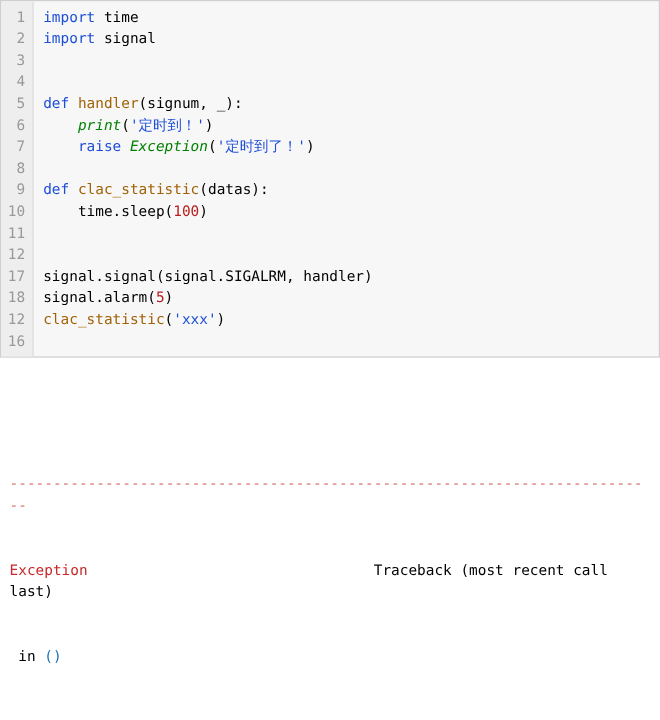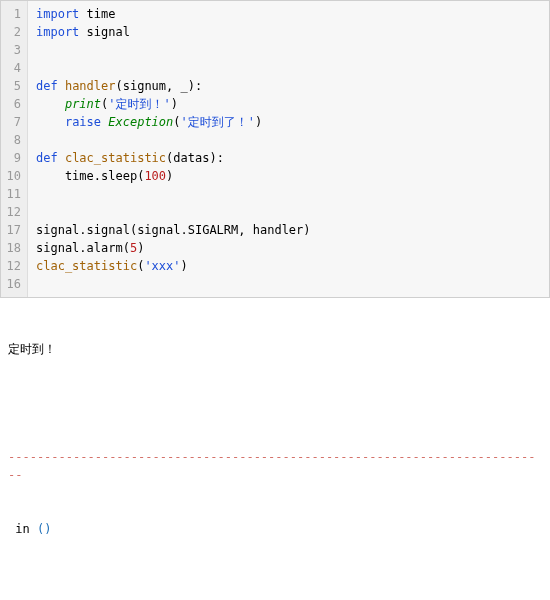--- a/index.html
+++ b/index.html
@@ -89,7 +89,6 @@
 </div>
 
 <div class="output">
-  <span class="tb-line">定时到！</span>
   <span class="tb-line">&nbsp;</span>
   <span class="tb-line tb-sep">---------------------------------------------------------------------------</span>
   <div id="frames"><span class="tb-line"><span class="tb-file"><ipython-input-1-6322dc4bbd3c></ipython-input-1-6322dc4bbd3c></span><span> in </span><span class="tb-loc"><module></module></span><span class="tb-args">()</span></span></div>

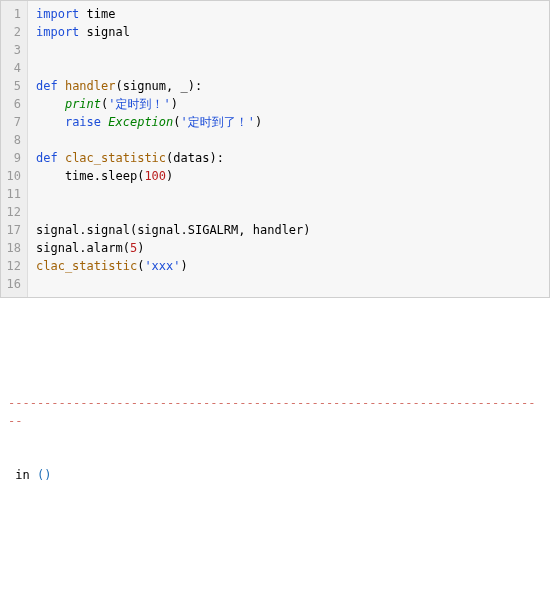--- a/index.html
+++ b/index.html
@@ -91,6 +91,7 @@
 <div class="output">
   <span class="tb-line">&nbsp;</span>
   <span class="tb-line tb-sep">---------------------------------------------------------------------------</span>
+  <span class="tb-line"><span class="tb-exc">Exception</span><span>                                 </span><span>Traceback (most recent call last)</span></span>
   <div id="frames"><span class="tb-line"><span class="tb-file"><ipython-input-1-6322dc4bbd3c></ipython-input-1-6322dc4bbd3c></span><span> in </span><span class="tb-loc"><module></module></span><span class="tb-args">()</span></span></div>
   
 </div>

